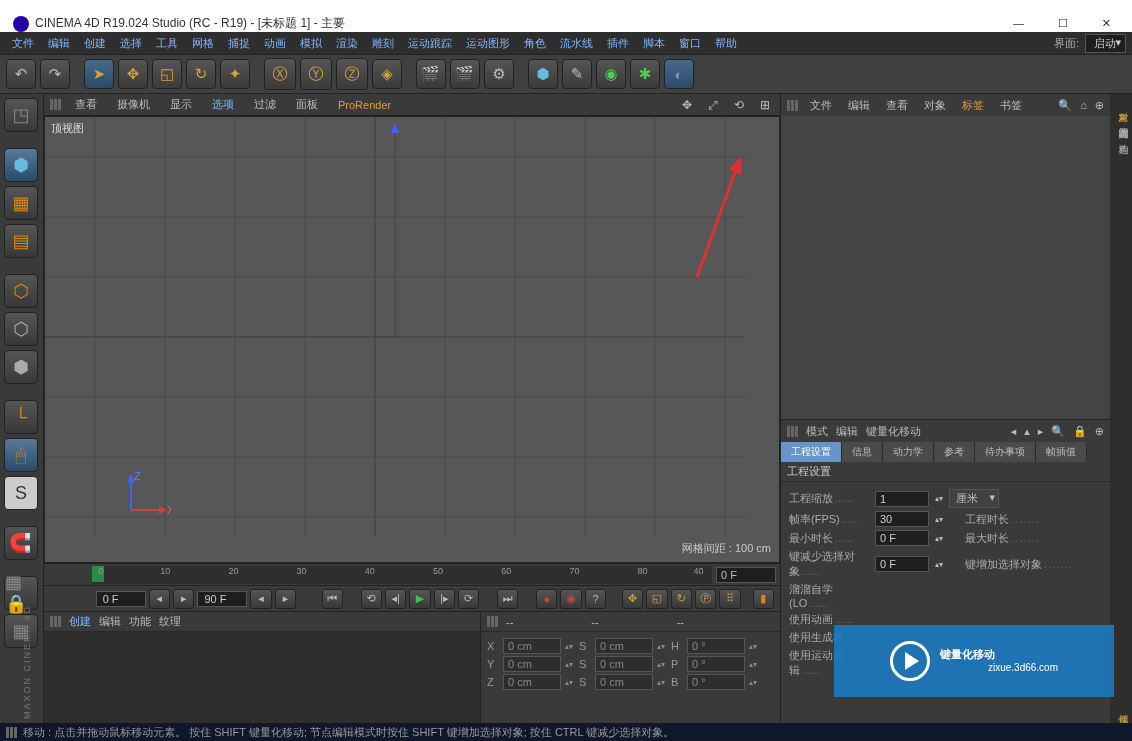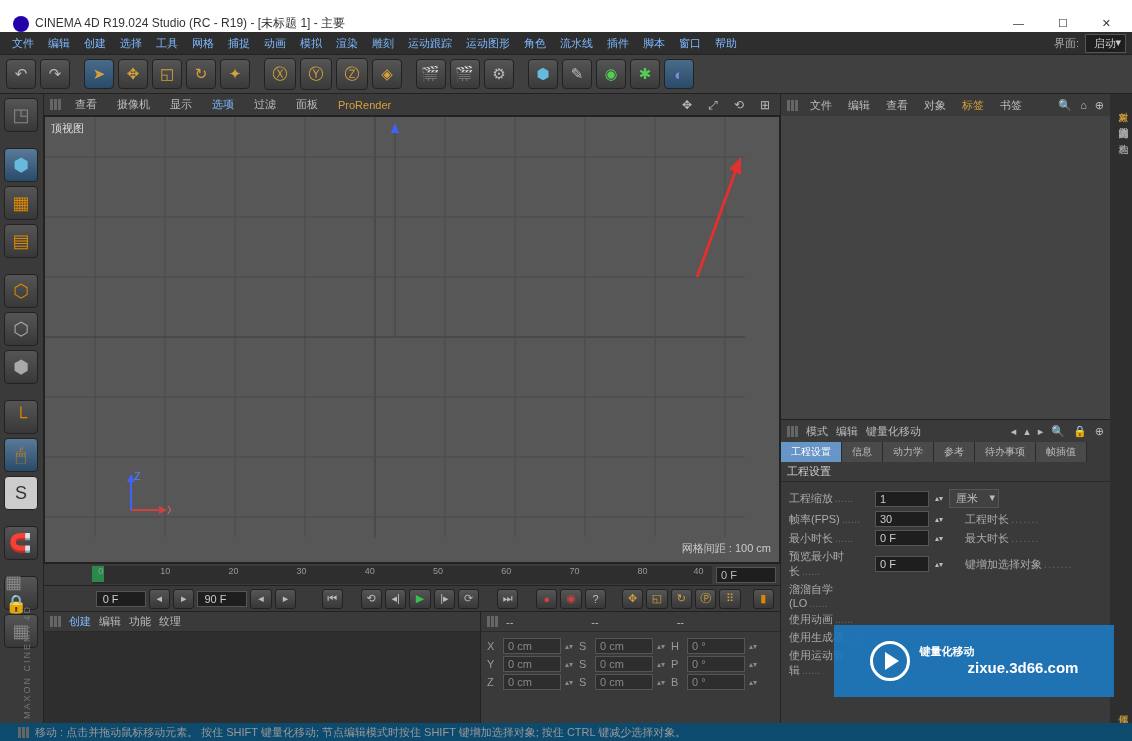--- a/index.html
+++ b/index.html
@@ -480,7 +480,7 @@
             <span class="rlab">最大时长</span>
           </div>
           <div class="arow">
-            <span class="lab">预览最小时长</span>
+            <span class="lab">键减少选择对象</span>
             <input value="0 F" style="">
               <span style="font-size:8px">▴▾</span>
             <span class="rlab">键增加选择对象</span>

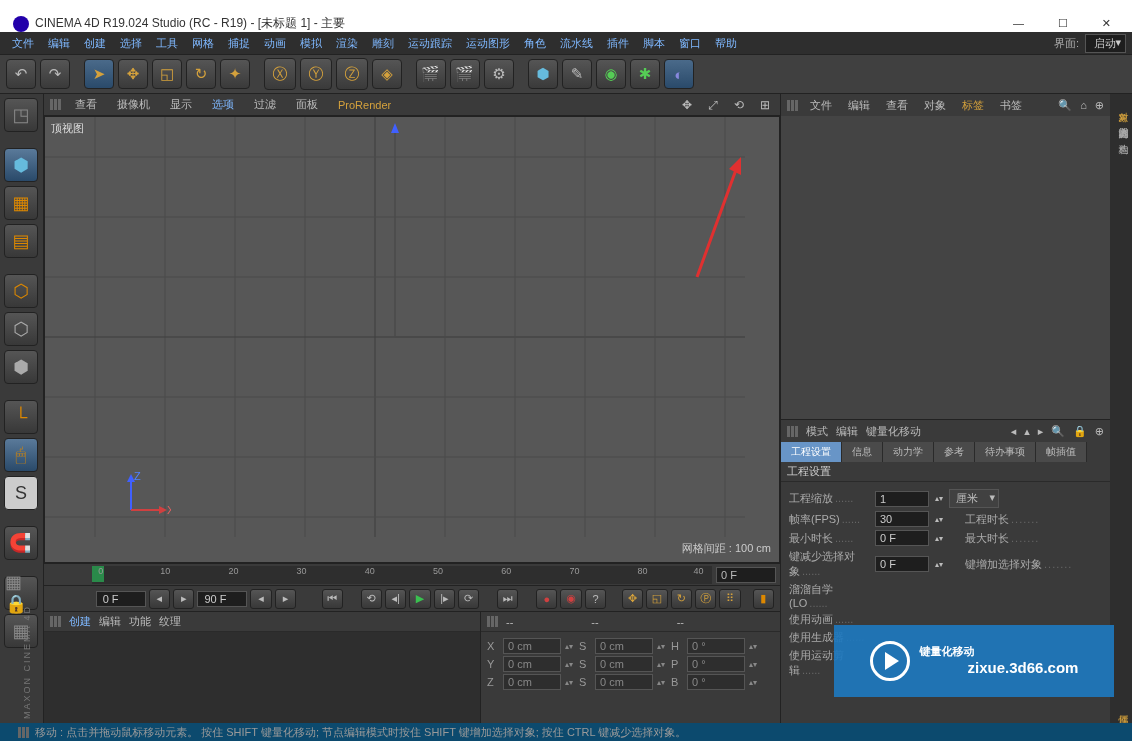--- a/index.html
+++ b/index.html
@@ -138,7 +138,7 @@
 .wm .play { width:40px; height:40px; border:3px solid #fff; border-radius:50%; display:flex; align-items:center; justify-content:center; }
 .wm .play:before { content:""; border-left:14px solid #fff; border-top:9px solid transparent; border-bottom:9px solid transparent; margin-left:4px; }
 .wm .col { display:flex; flex-direction:column; line-height:1.2; }
-.wm .url { font-size:15px; font-weight:bold;margin-left:48px; }
+.wm .url { font-size:10px; font-weight:normal;margin-left:48px; }
 </style>
 </head>
 <body>

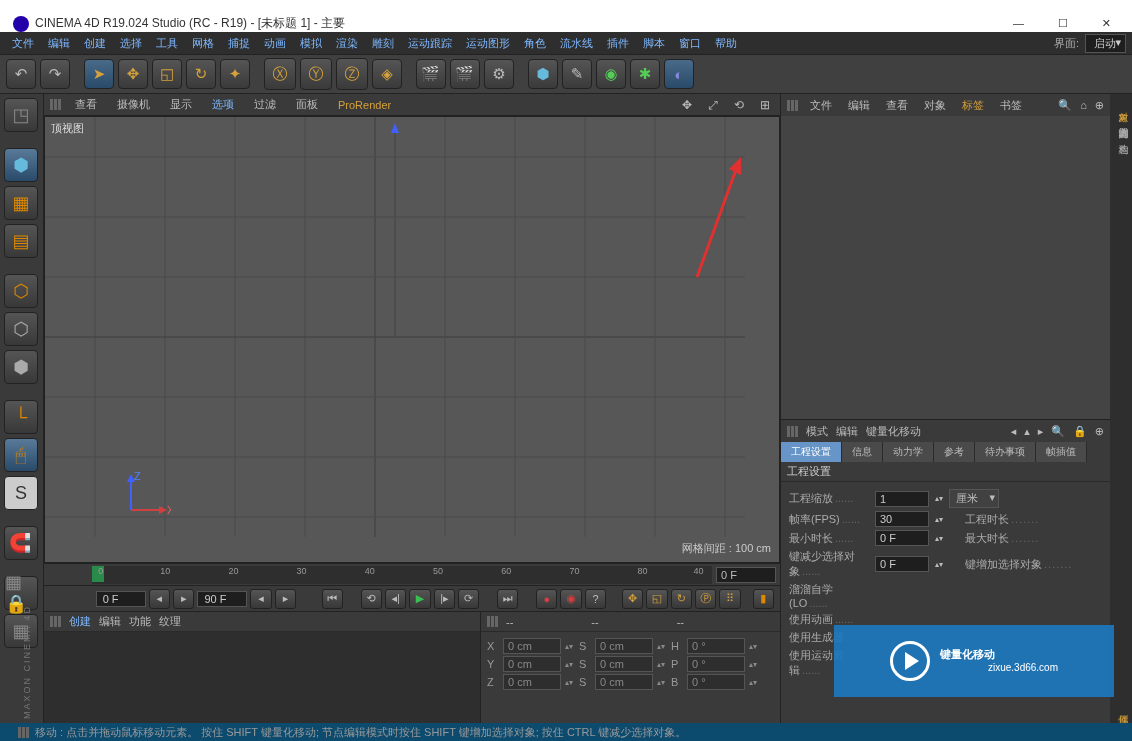--- a/index.html
+++ b/index.html
@@ -129,7 +129,7 @@
 .rtab.g { color:#aaa; }
 
 
-.status { position:absolute; bottom:0; left:0; right:0; height:18px; background:#0c4a6e; display:flex; align-items:center; padding:0 18px; color:#999; font-size:10px; }
+.status { position:absolute; bottom:0; left:0; right:0; height:18px; background:#0f172a; display:flex; align-items:center; padding:0 6px; color:#999; font-size:10px; }
 .status .grp { display:flex; gap:1px; margin-right:6px; }
 .status .grp span { width:3px; height:11px; background:#666; }
 

